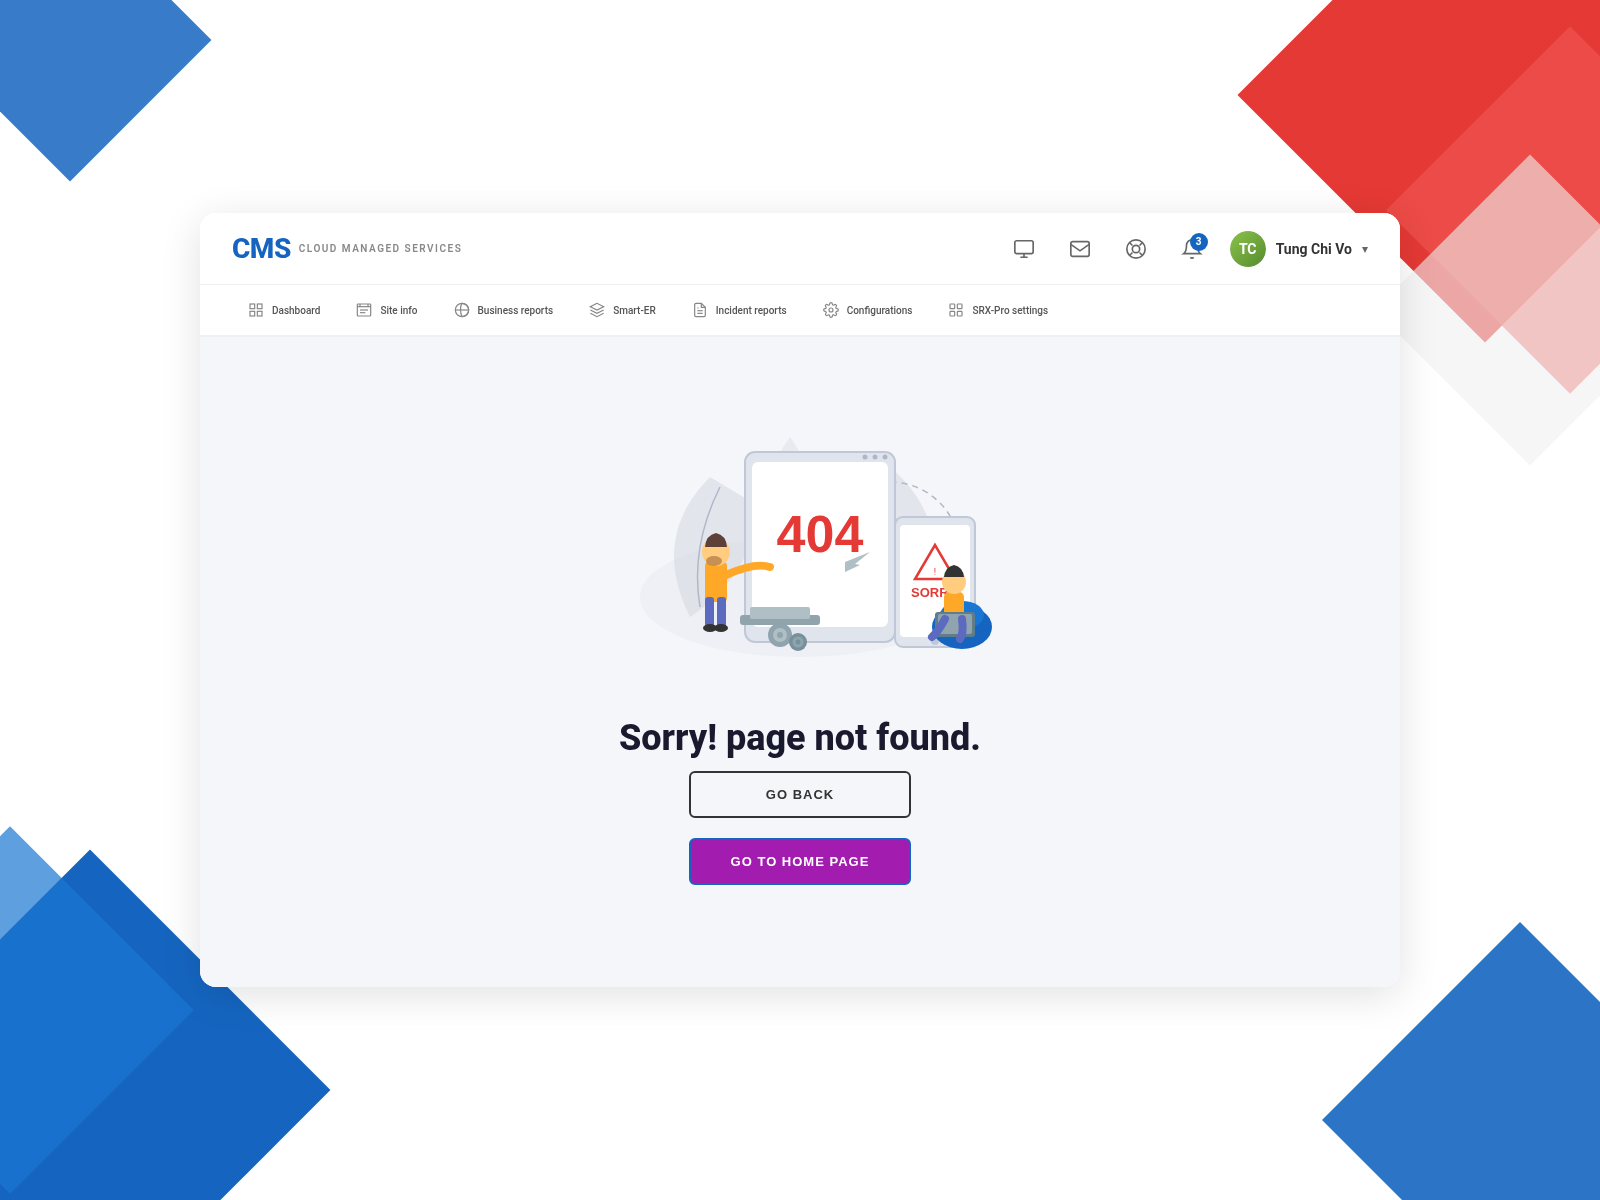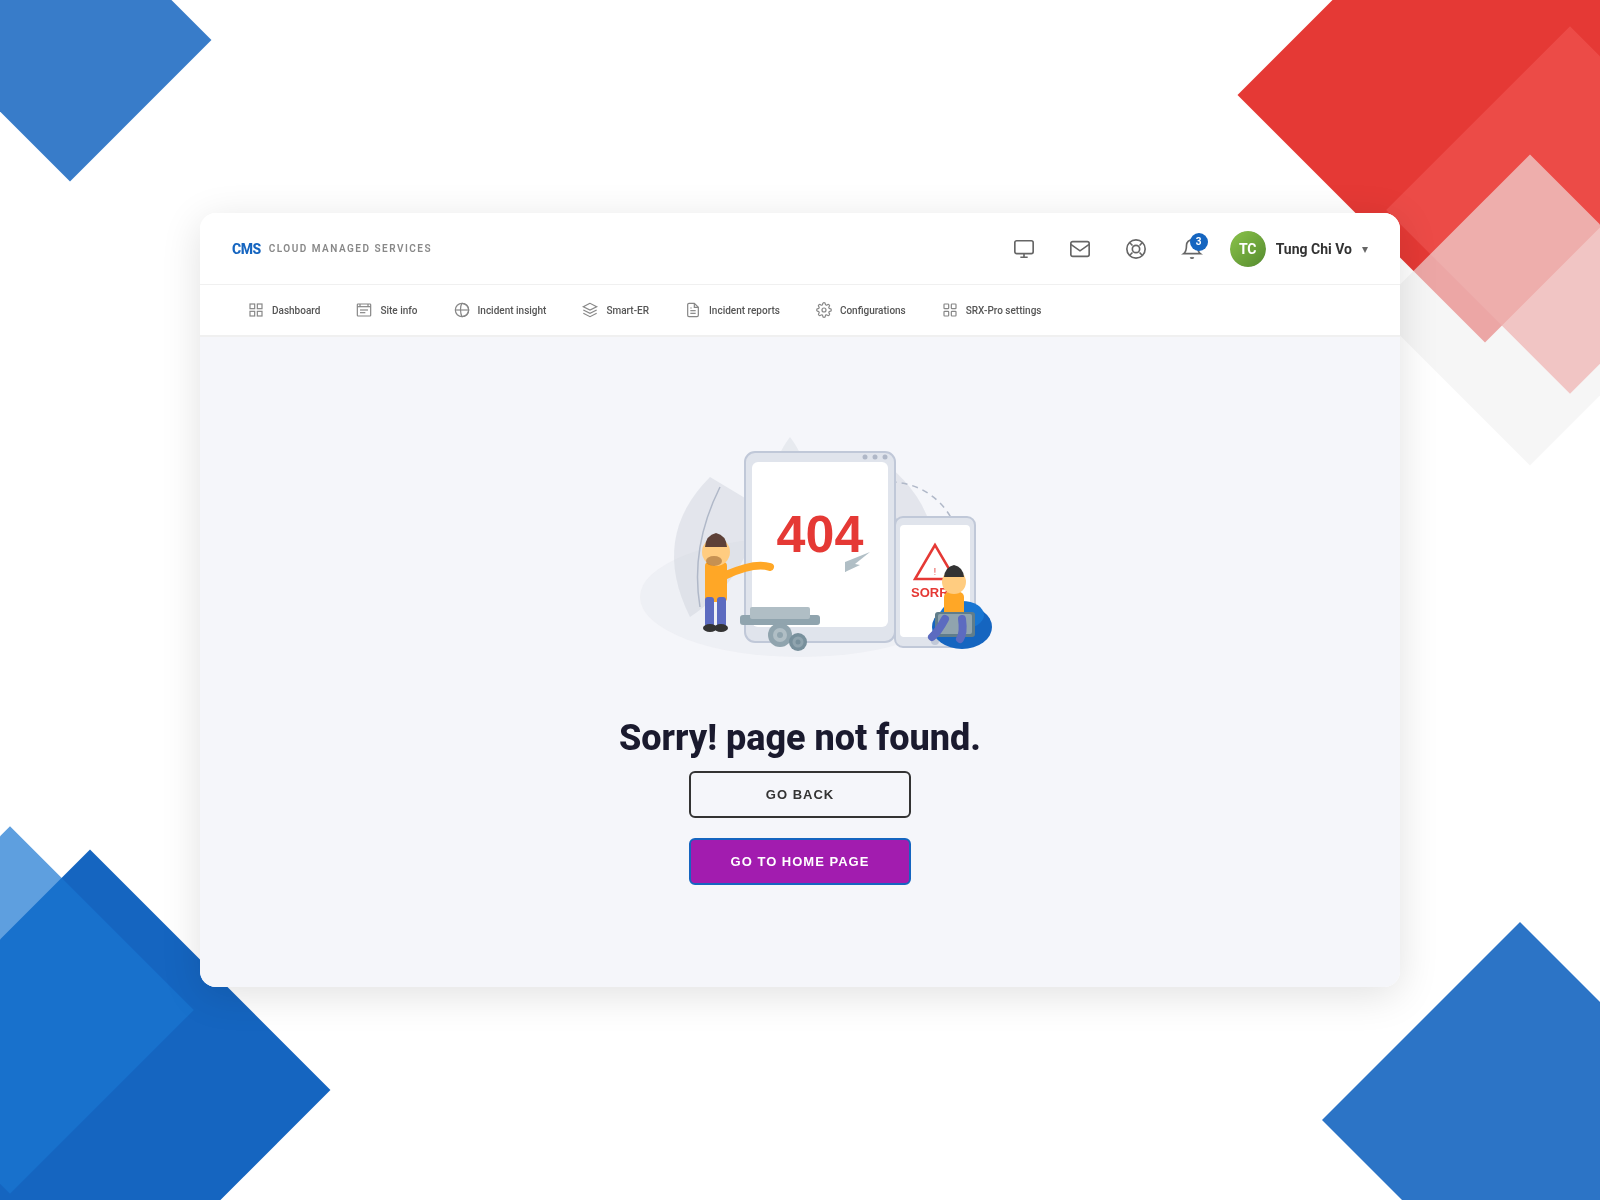--- a/index.html
+++ b/index.html
@@ -124,7 +124,7 @@
       gap: 8px;
     }
     .logo-cms {
-      font-size: 14px;
+      font-size: 28px;
       font-weight: 800;
       color: #1565C0;
       letter-spacing: -0.5px;

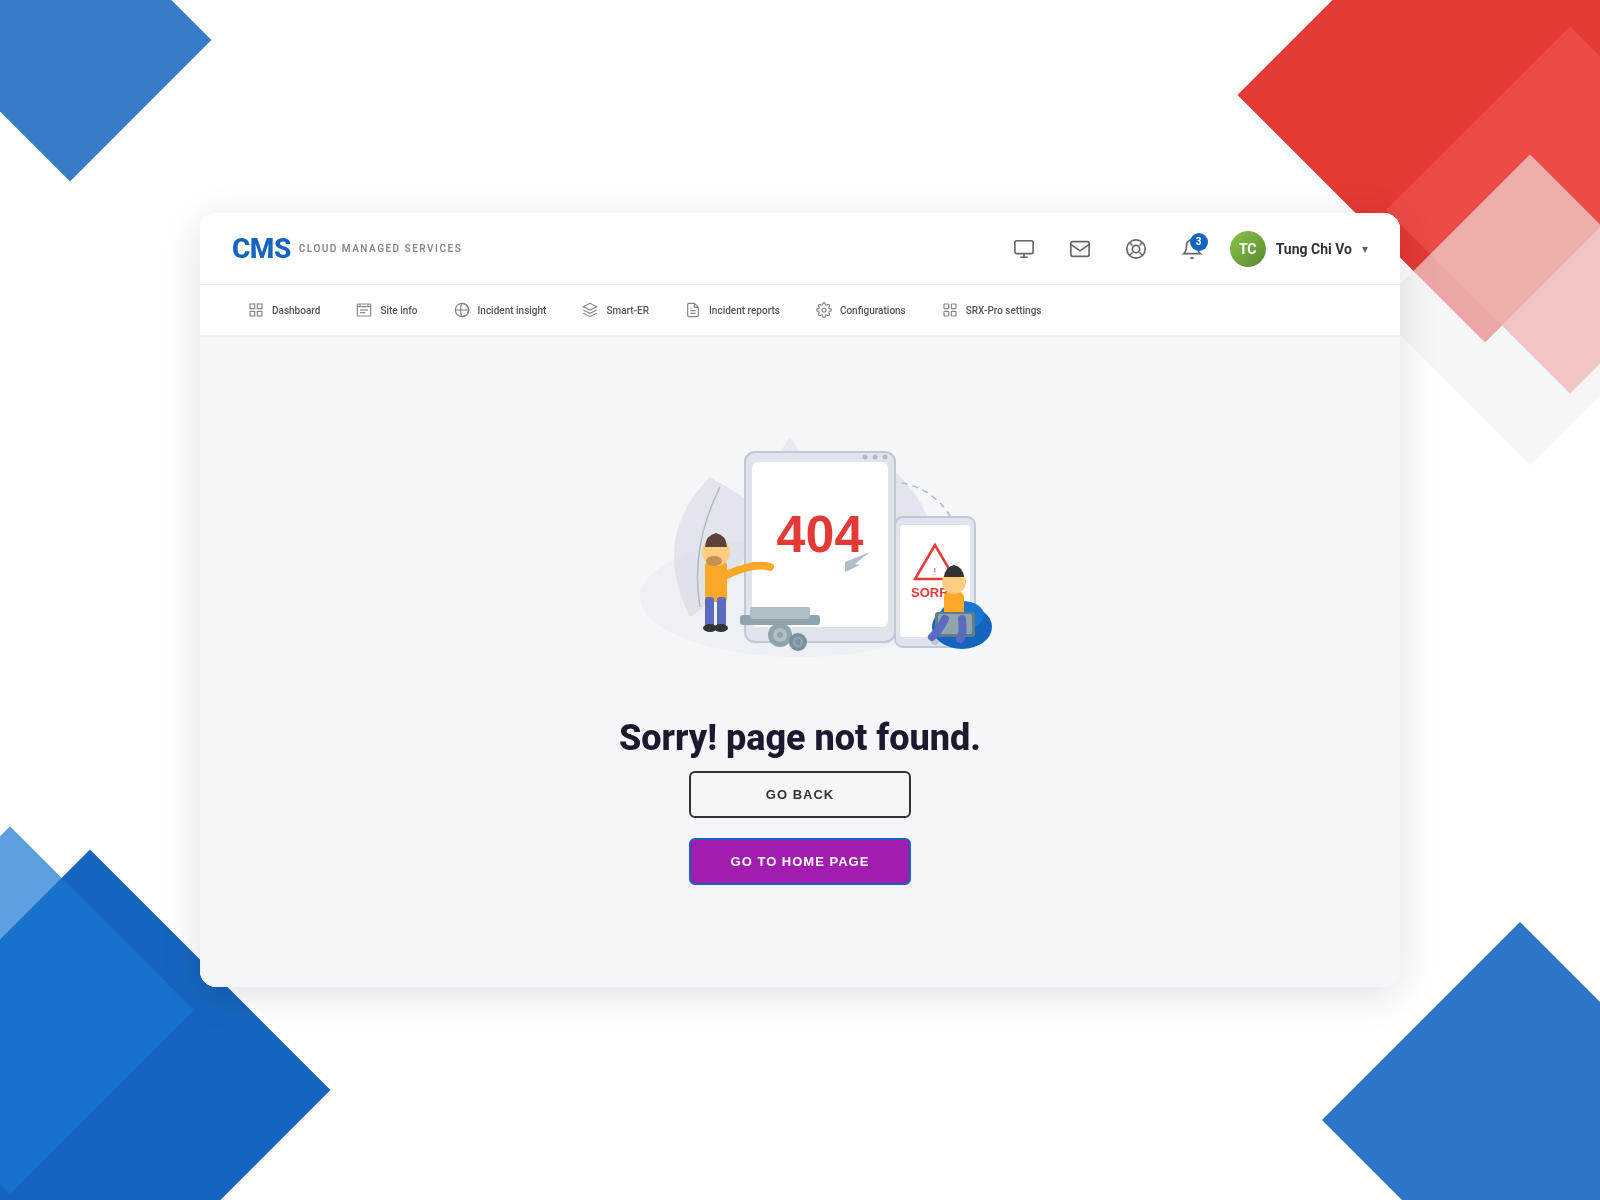--- a/index.html
+++ b/index.html
@@ -406,7 +406,7 @@
           <path d="M2 12h20"></path>
           <path d="M12 2c-3 4-3 14 0 20"></path>
         </svg>
-      <span>Incident insight</span>
+      <span>Business reports</span>
     </div>
 
     <div class="nav-item">

